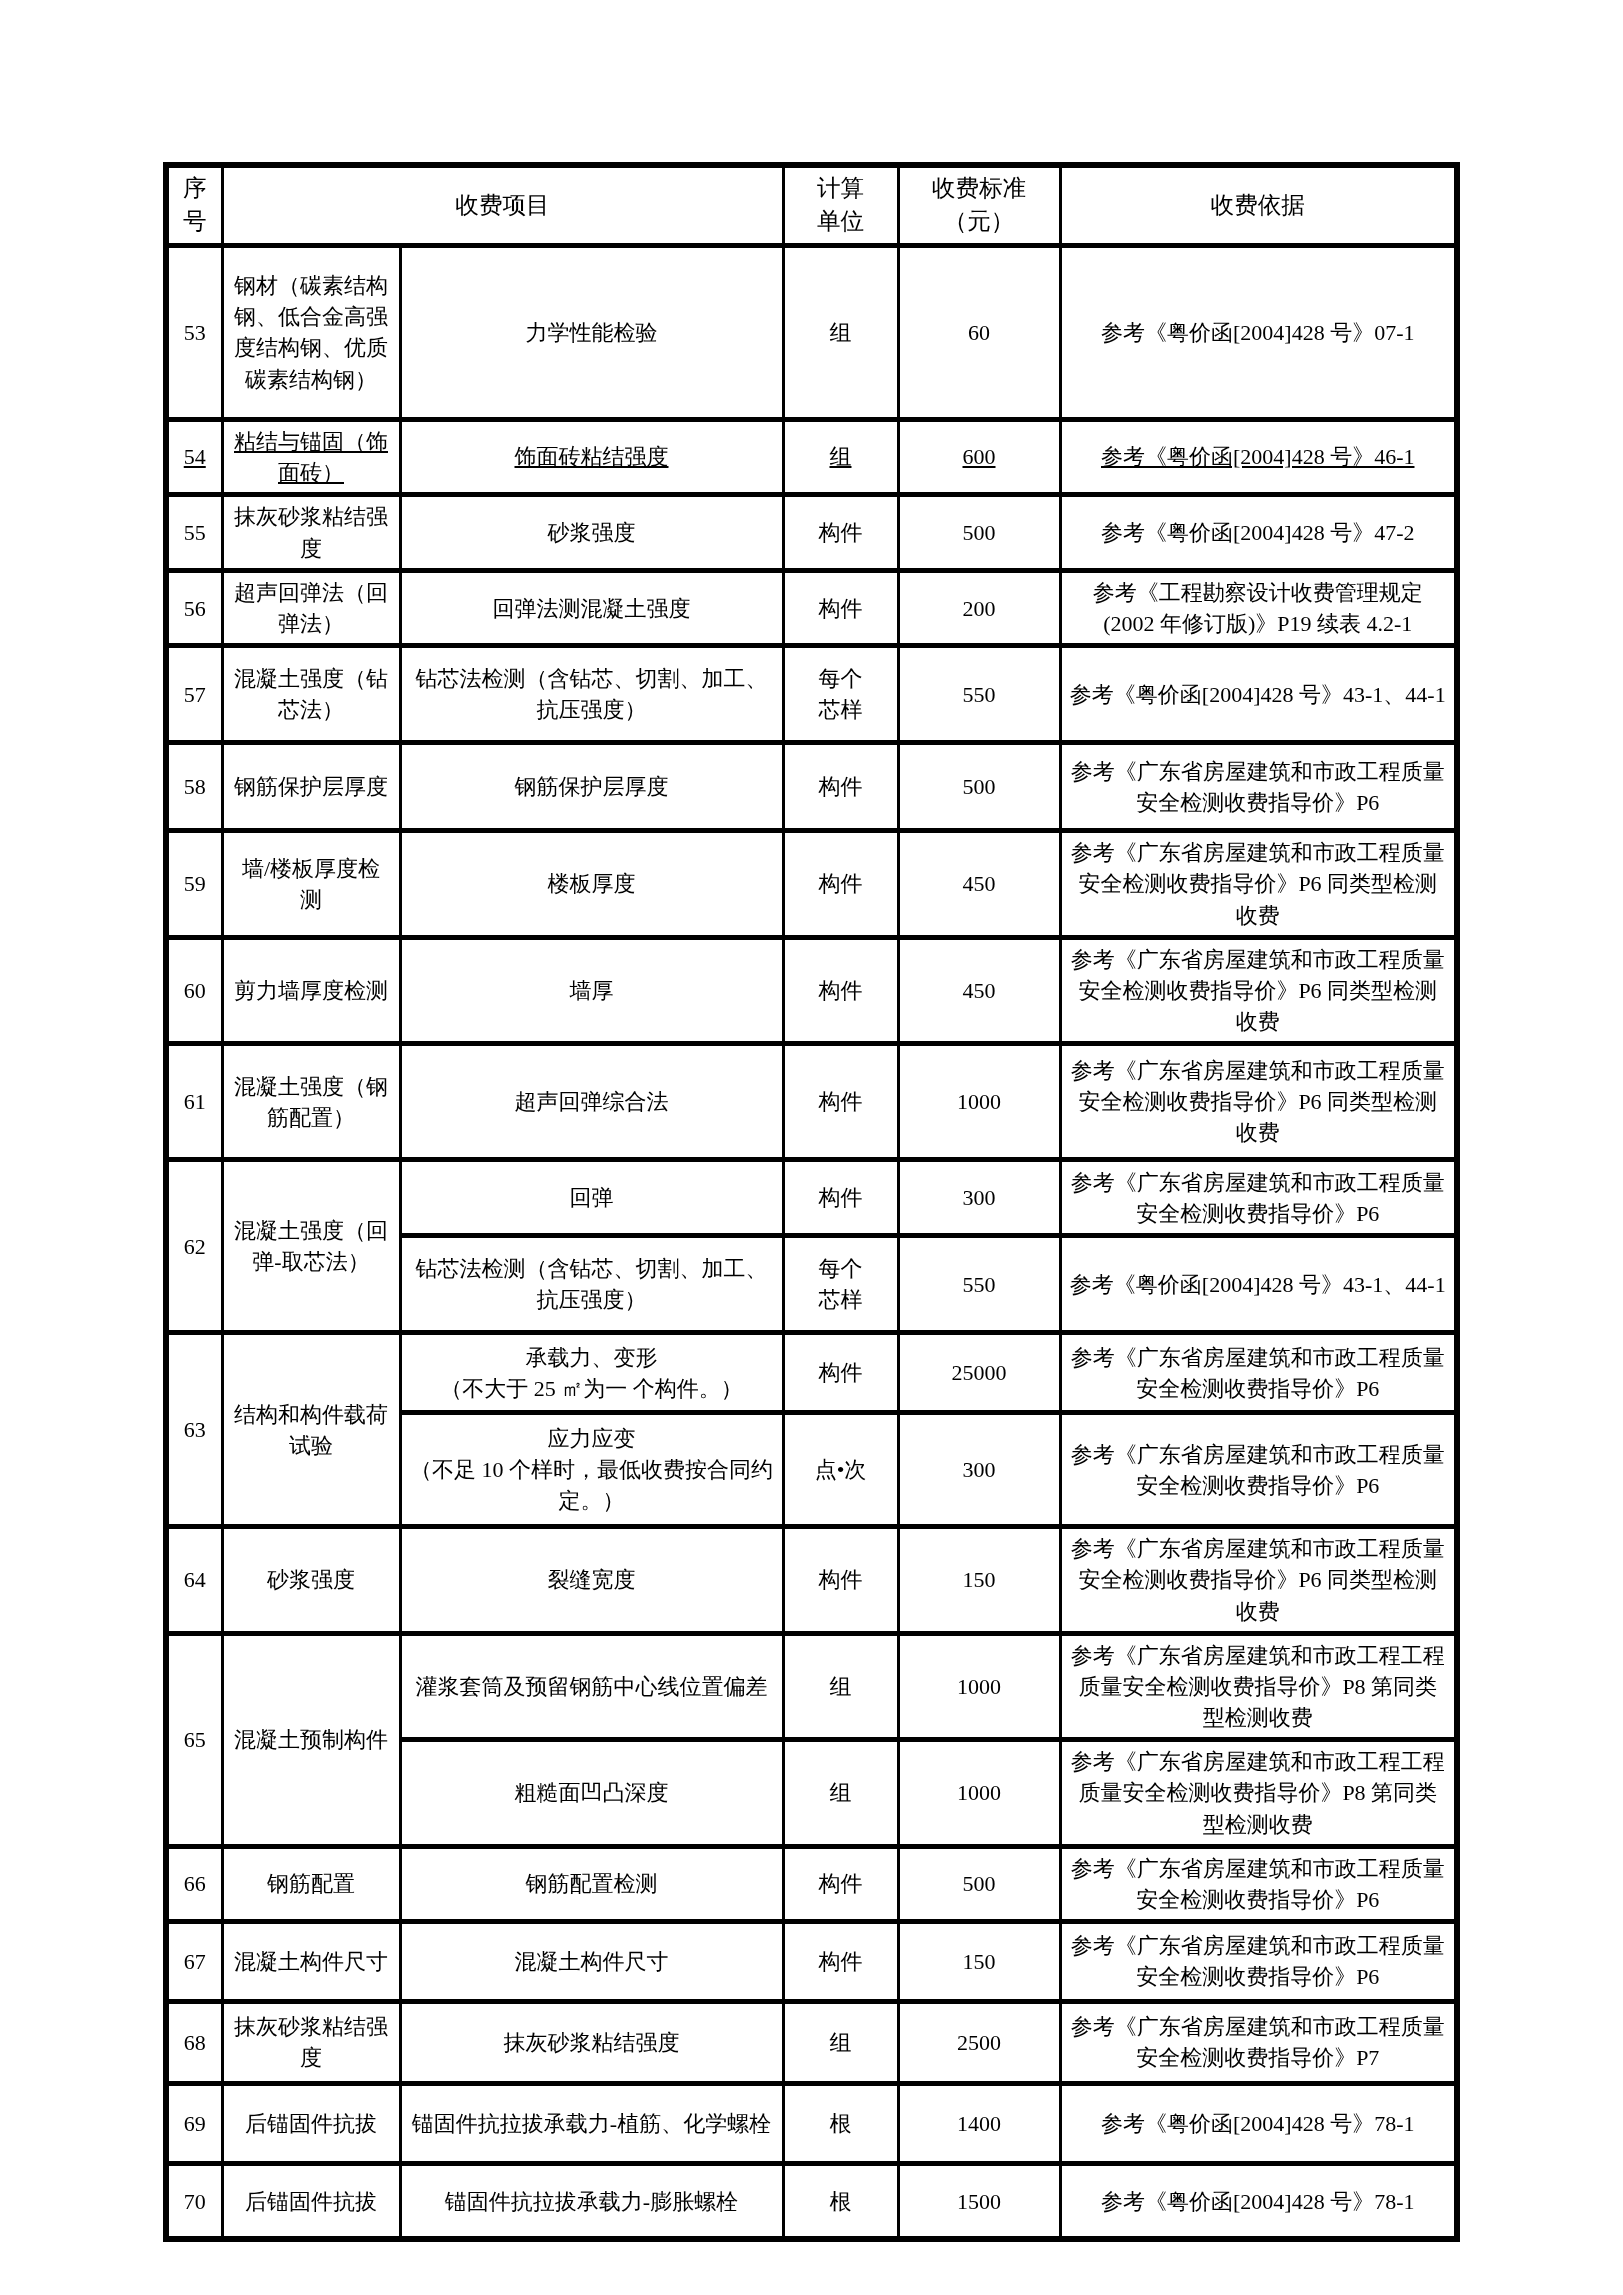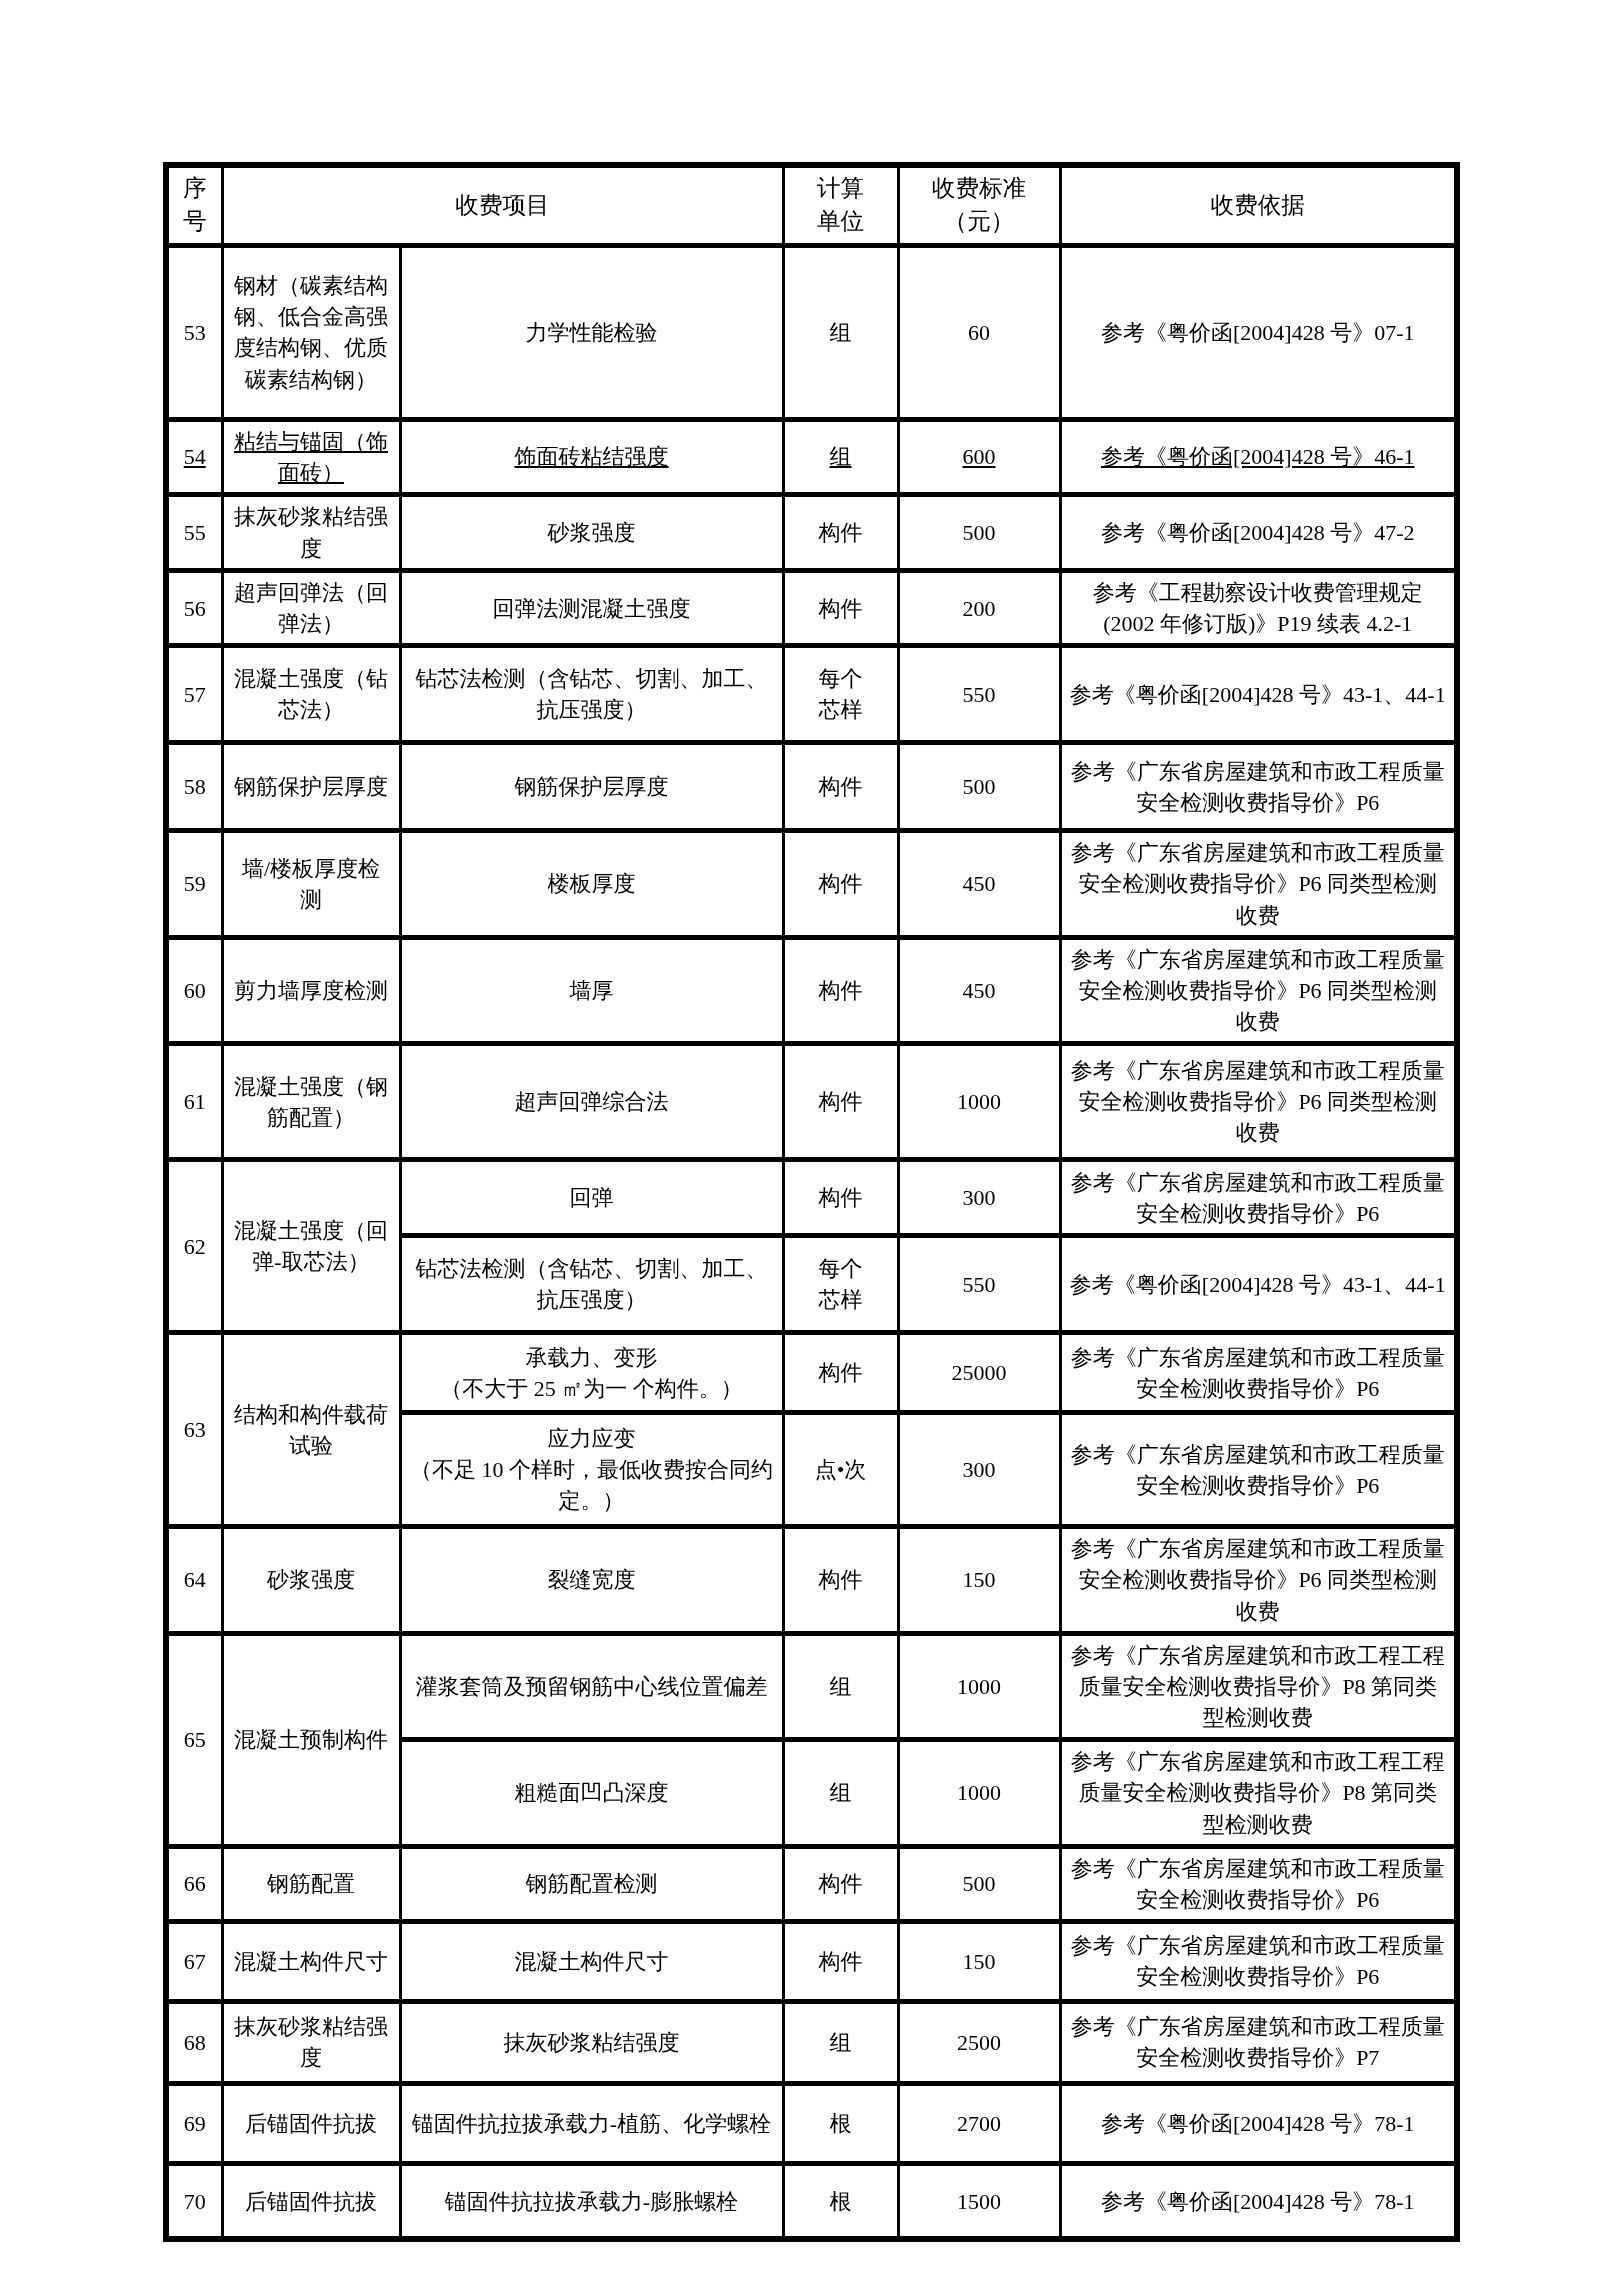--- a/index.html
+++ b/index.html
@@ -251,7 +251,7 @@
           <td class="category-cell">后锚固件抗拔</td>
           <td class="item-cell">锚固件抗拉拔承载力-植筋、化学螺栓</td>
           <td class="unit-cell">根</td>
-          <td class="fee-cell">2700</td>
+          <td class="fee-cell">1400</td>
           <td class="basis-cell">参考《粤价函[2004]428 号》78-1</td>
         </tr>
         <tr style="height: 76px;">

